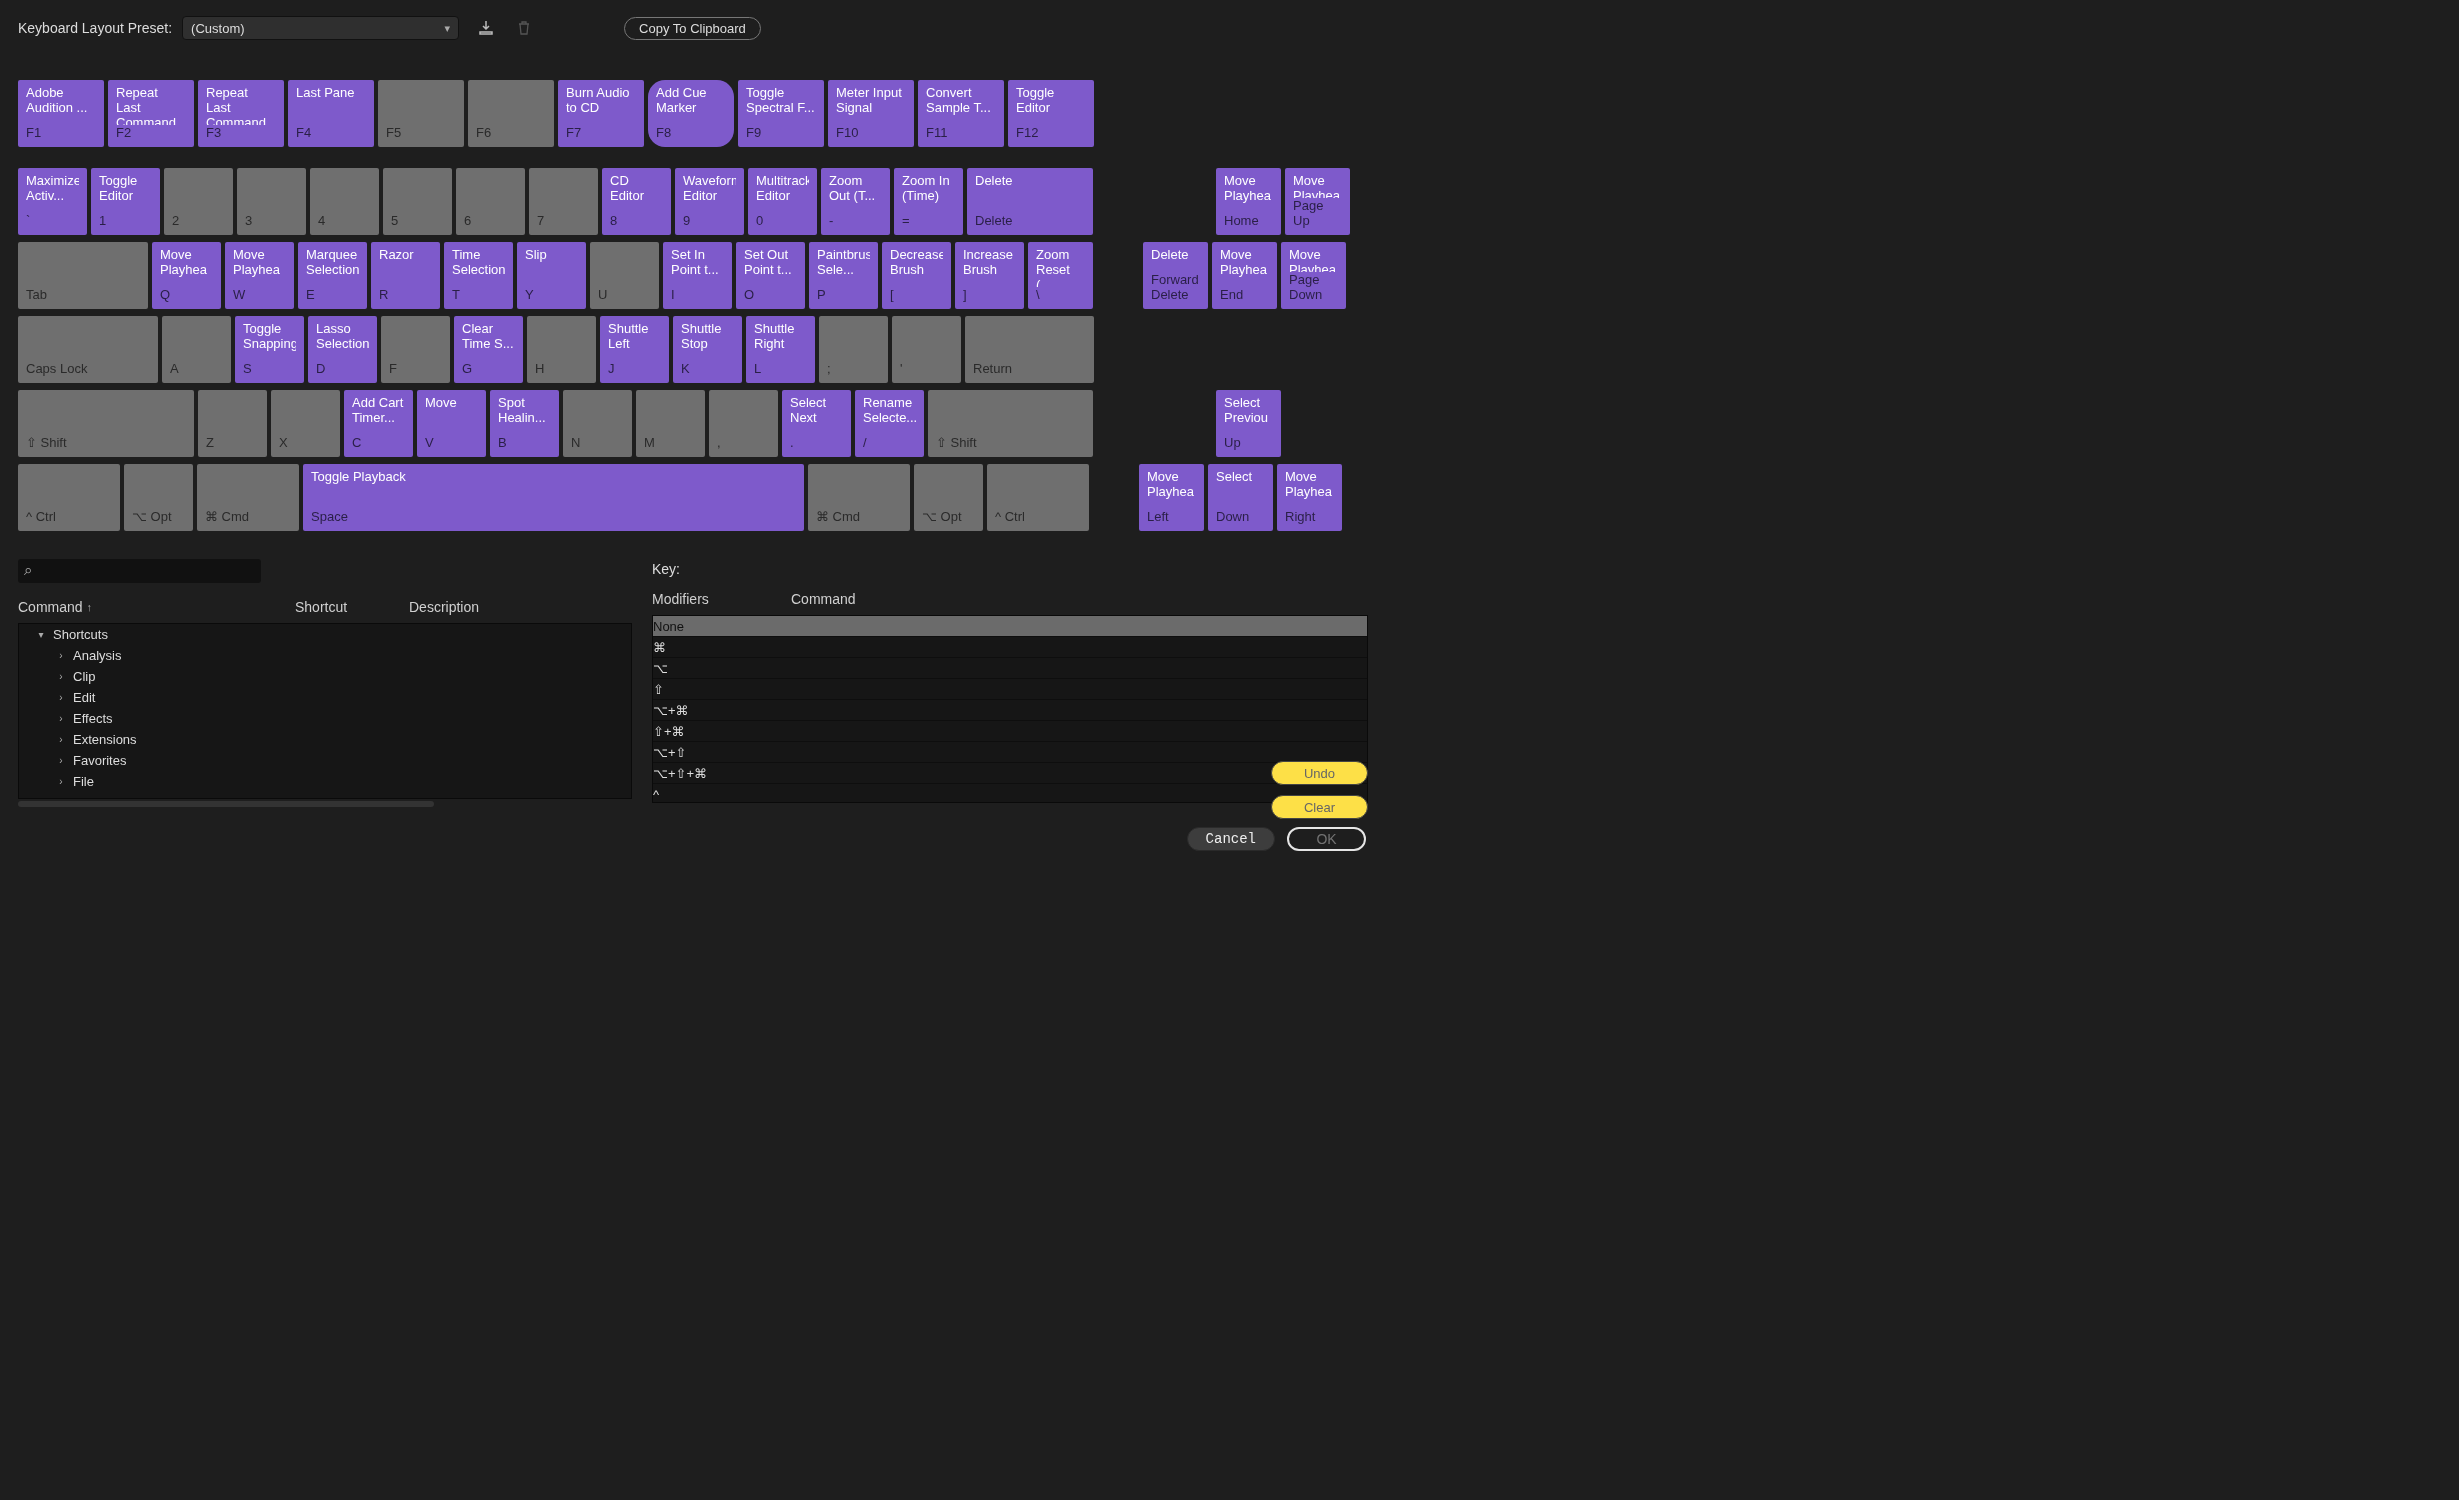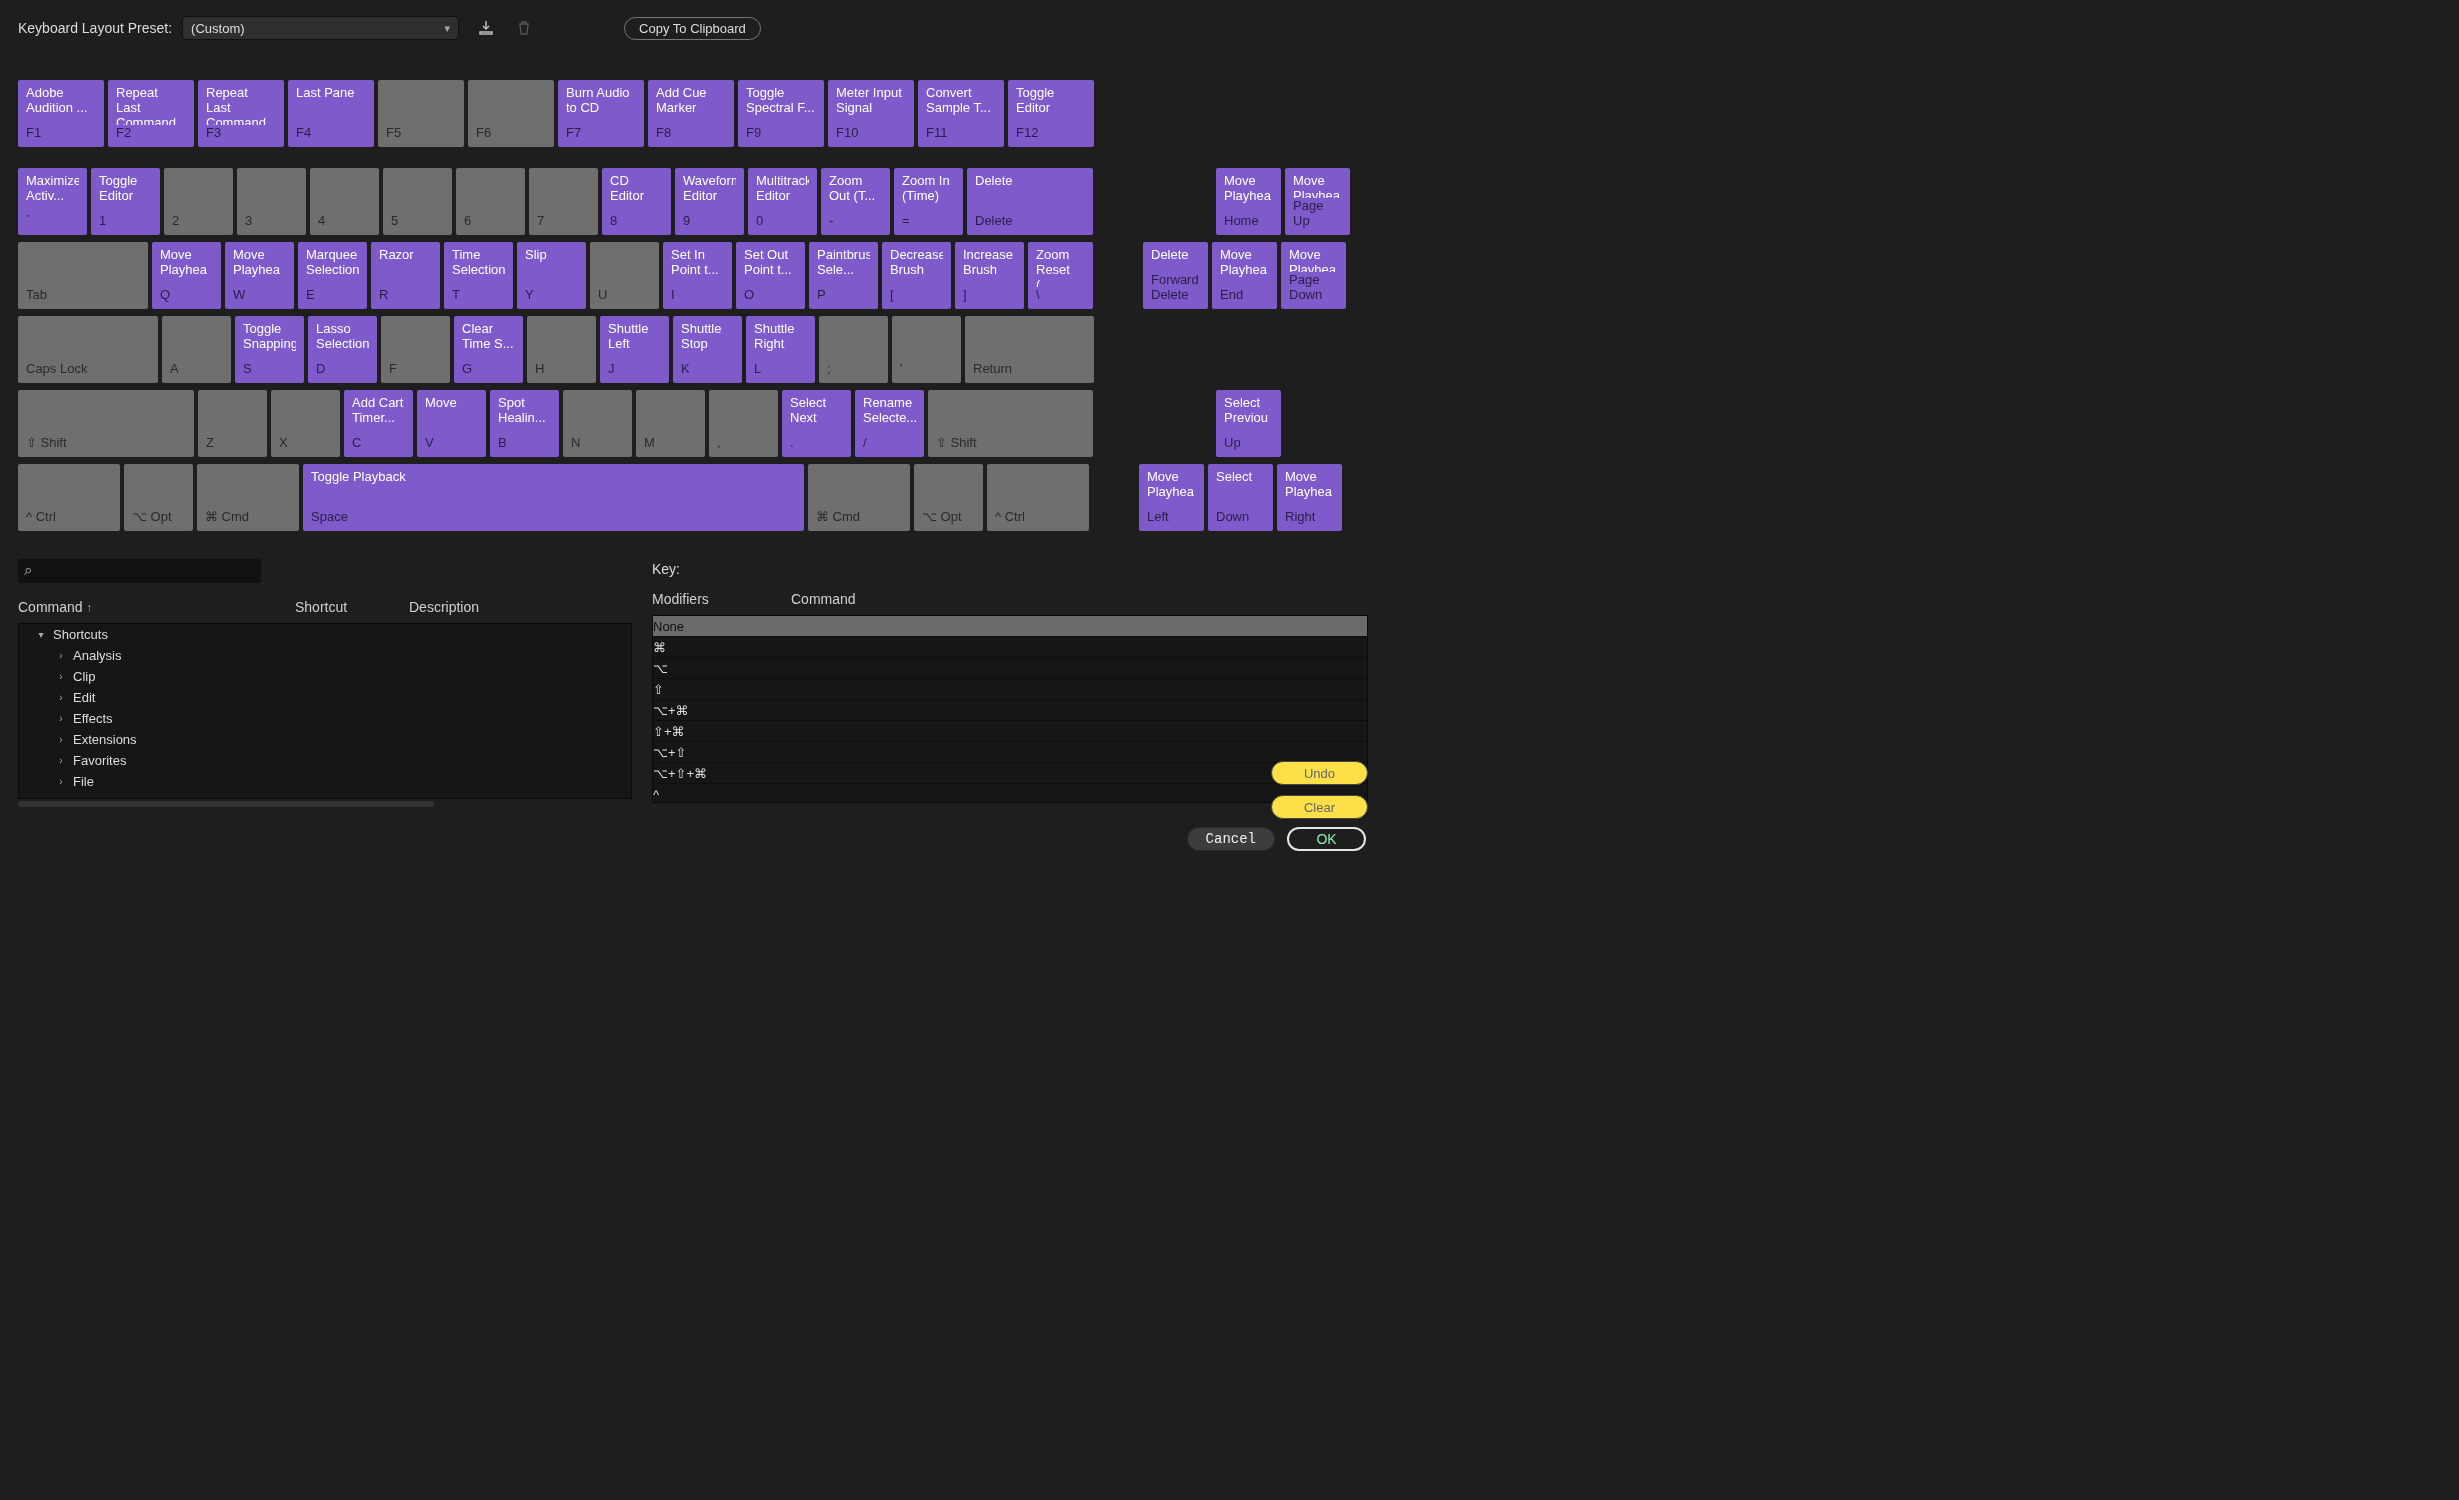--- a/index.html
+++ b/index.html
@@ -282,7 +282,7 @@
           <div class="cmd">Burn Audio to CD</div>
           <div class="keycap">F7</div>
         </div>
-        <div class="key assigned" style="width: 86px;">
+        <div class="key assigned" style="width: 86px; border-radius: 17px;">
           <div class="cmd">Add Cue Marker</div>
           <div class="keycap">F8</div>
         </div>

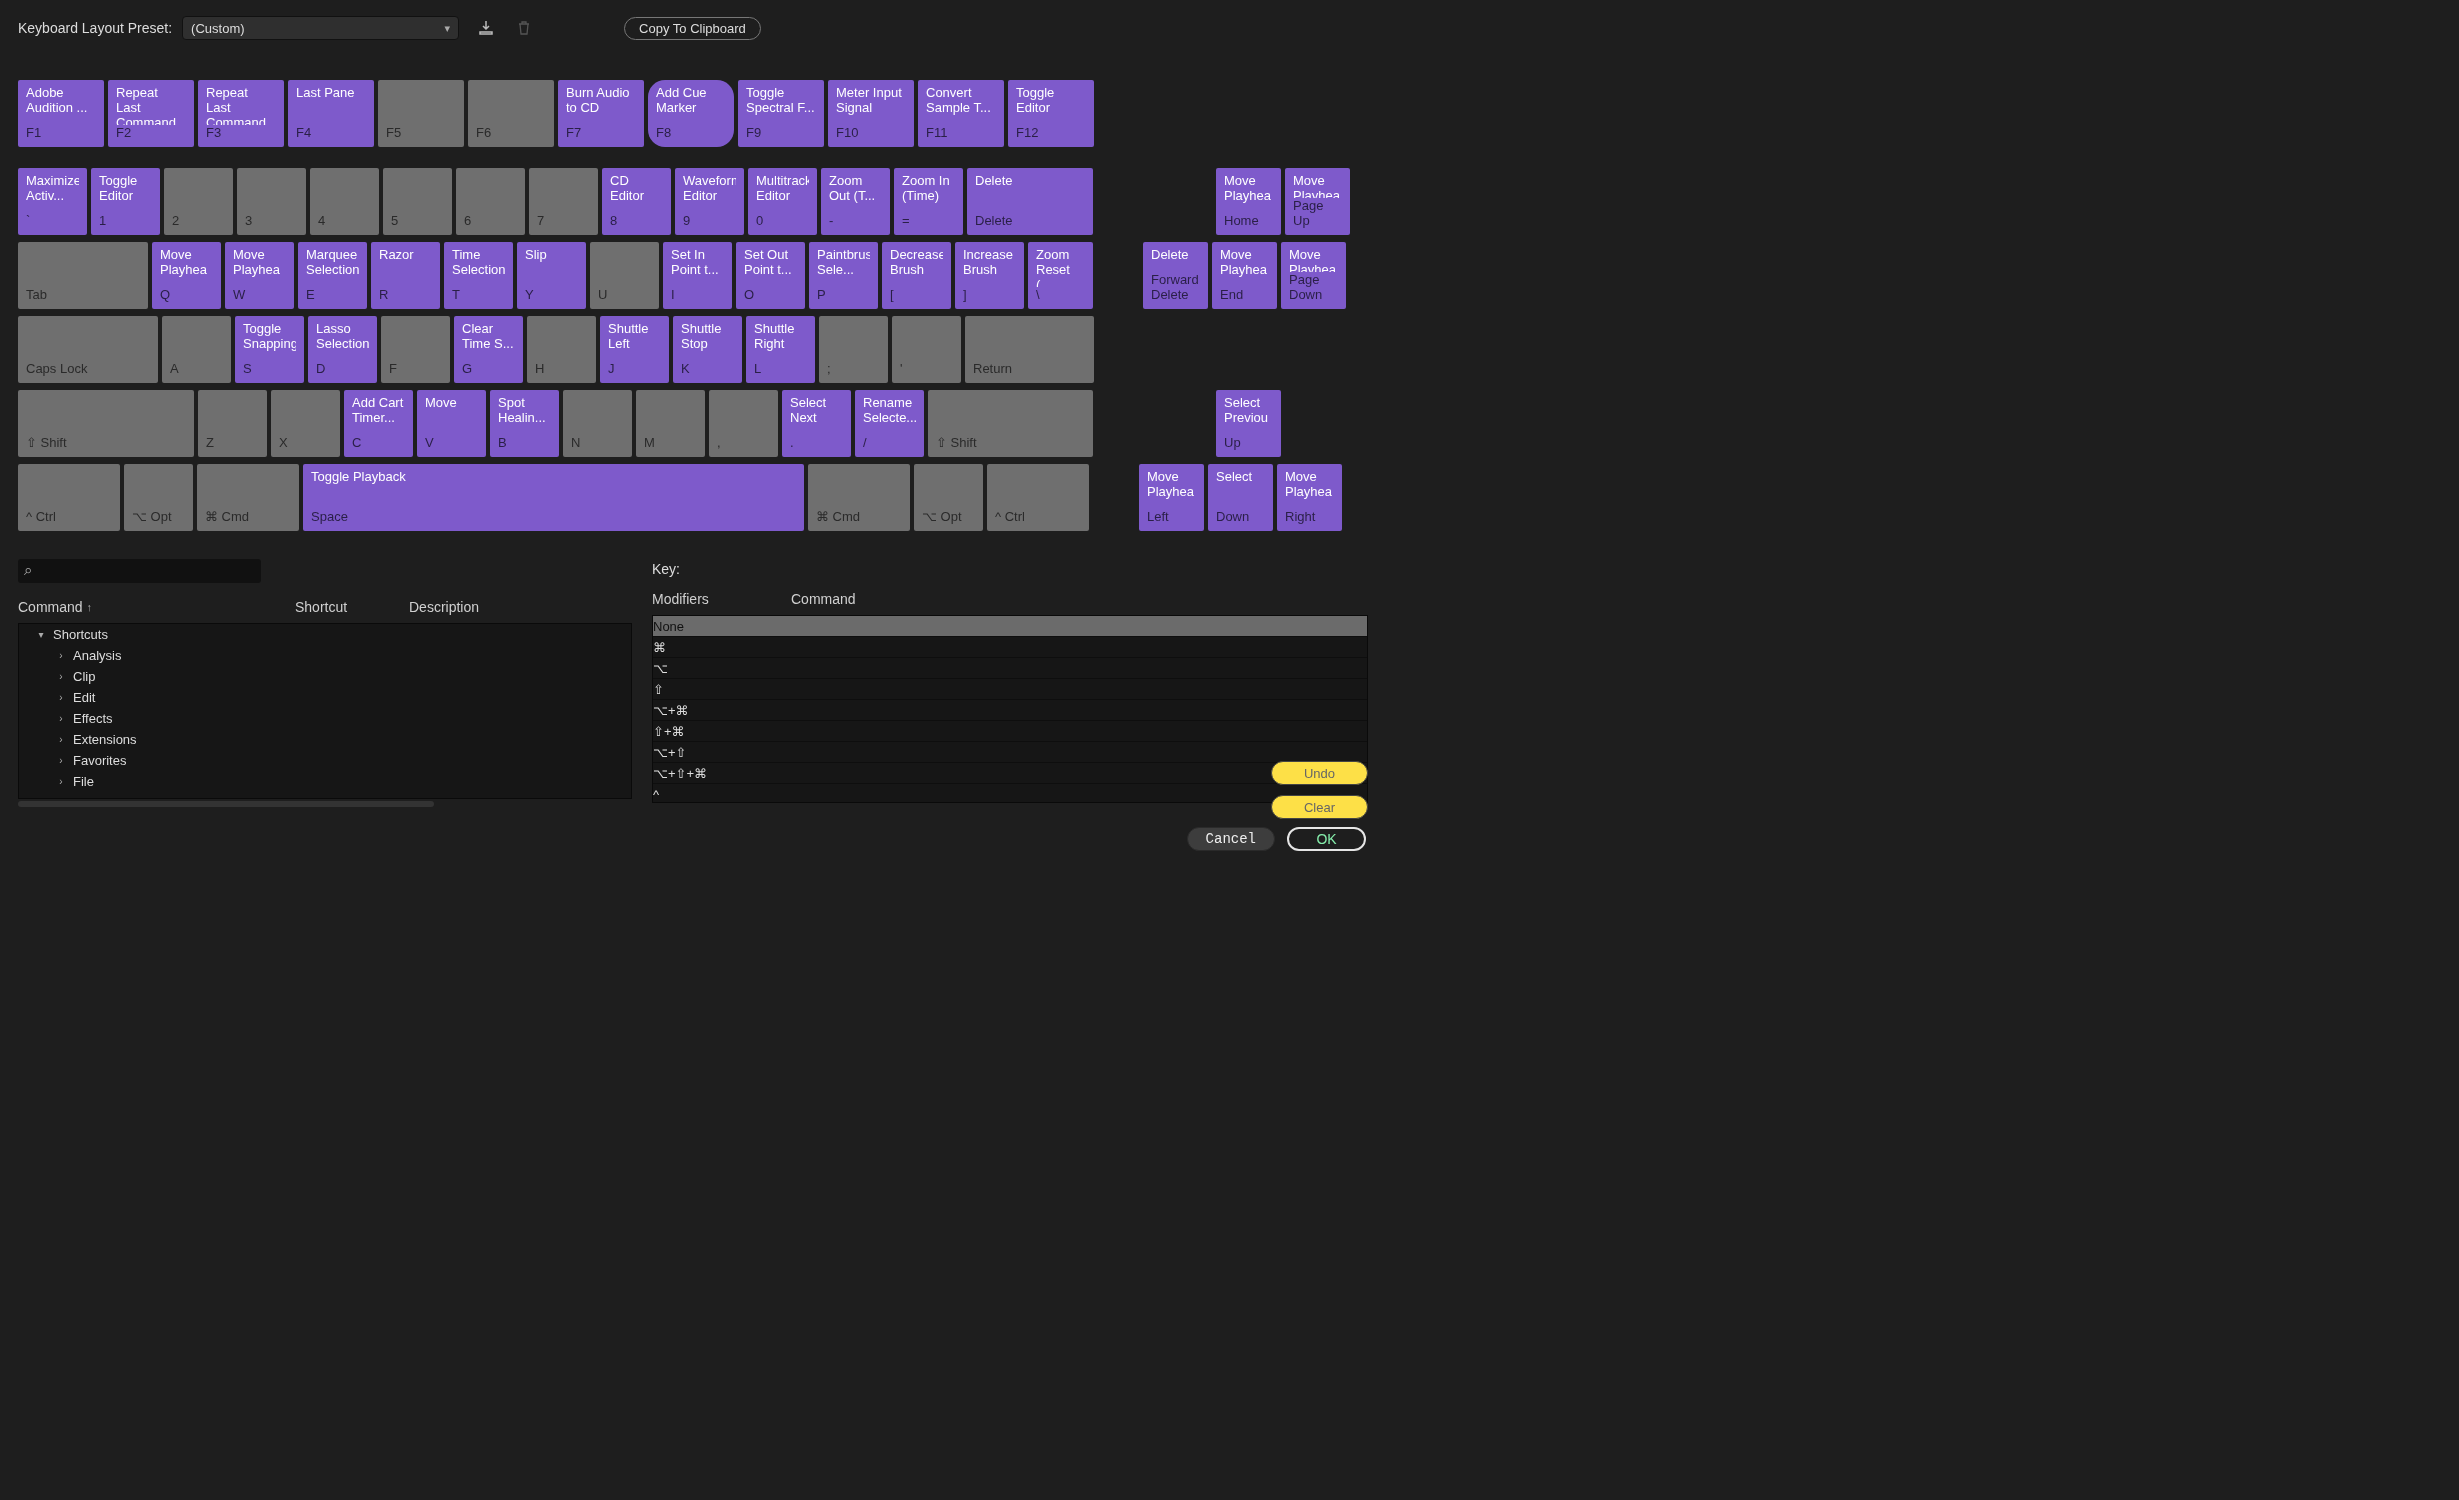--- a/index.html
+++ b/index.html
@@ -217,7 +217,7 @@
 .btn-primary {
   background: #1e1e1e;
   border: 2px solid #e5e5e5;
-  color: #86efac;
+  color: #737373;
 }
 
 .scroll-hint {

